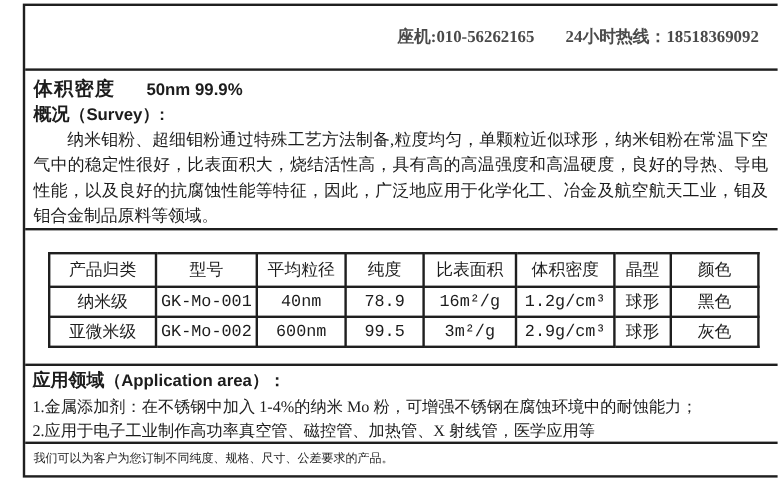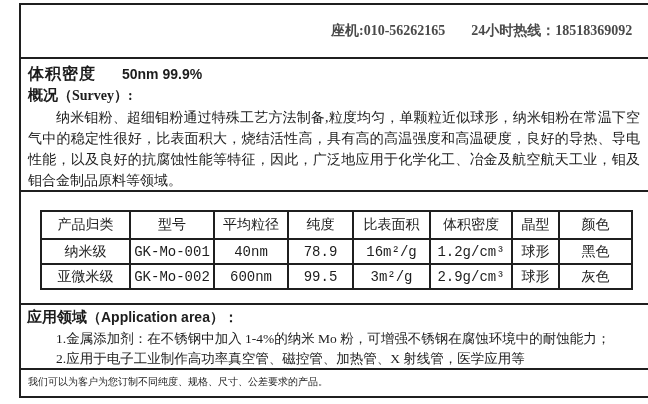--- a/index.html
+++ b/index.html
@@ -64,7 +64,7 @@
       <span class="title-cn">体积密度</span><span class="title-spec">50nm  99.9%</span>
     </div>
     <div class="survey-h">
-      <span>概况</span><span class="latin-sans" style="font-weight:bold;font-family:Liberation Serif, serif;">（Survey）:</span>
+      <span>概况</span><span class="latin-sans" style="font-weight:bold;">（Survey）:</span>
     </div>
     <p class="para">纳米钼粉、超细钼粉通过特殊工艺方法制备,粒度均匀，单颗粒近似球形，纳米钼粉在常温下空气中的稳定性很好，比表面积大，烧结活性高，具有高的高温强度和高温硬度，良好的导热、导电性能，以及良好的抗腐蚀性能等特征，因此，广泛地应用于化学化工、冶金及航空航天工业，钼及钼合金制品原料等领域。</p>
   </div>

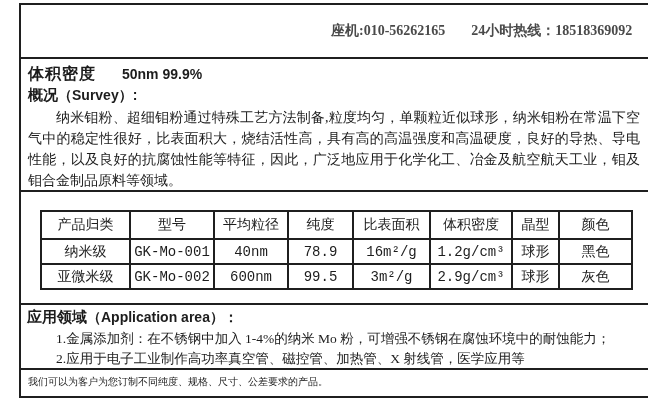--- a/index.html
+++ b/index.html
@@ -44,7 +44,7 @@
   
   .appsec{height:65px;padding:2px 8px 0 6px;}
   .app-h{font-weight:bold;font-size:15px;margin:1px 0 2px 0;}
-  .app-item{font-size:13.5px;line-height:20px;white-space:nowrap;margin-left:29px;}
+  .app-item{font-size:13.5px;line-height:20px;white-space:nowrap;}
 
   
   .custom{padding:5px 8px 0 7px;font-size:10px;}

